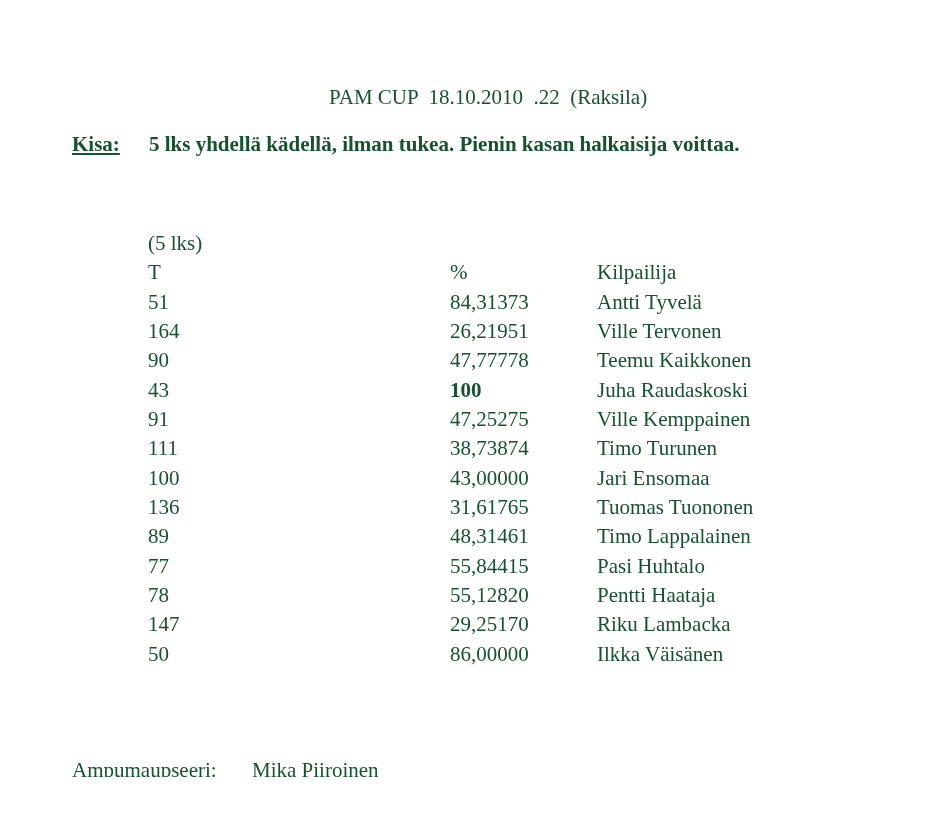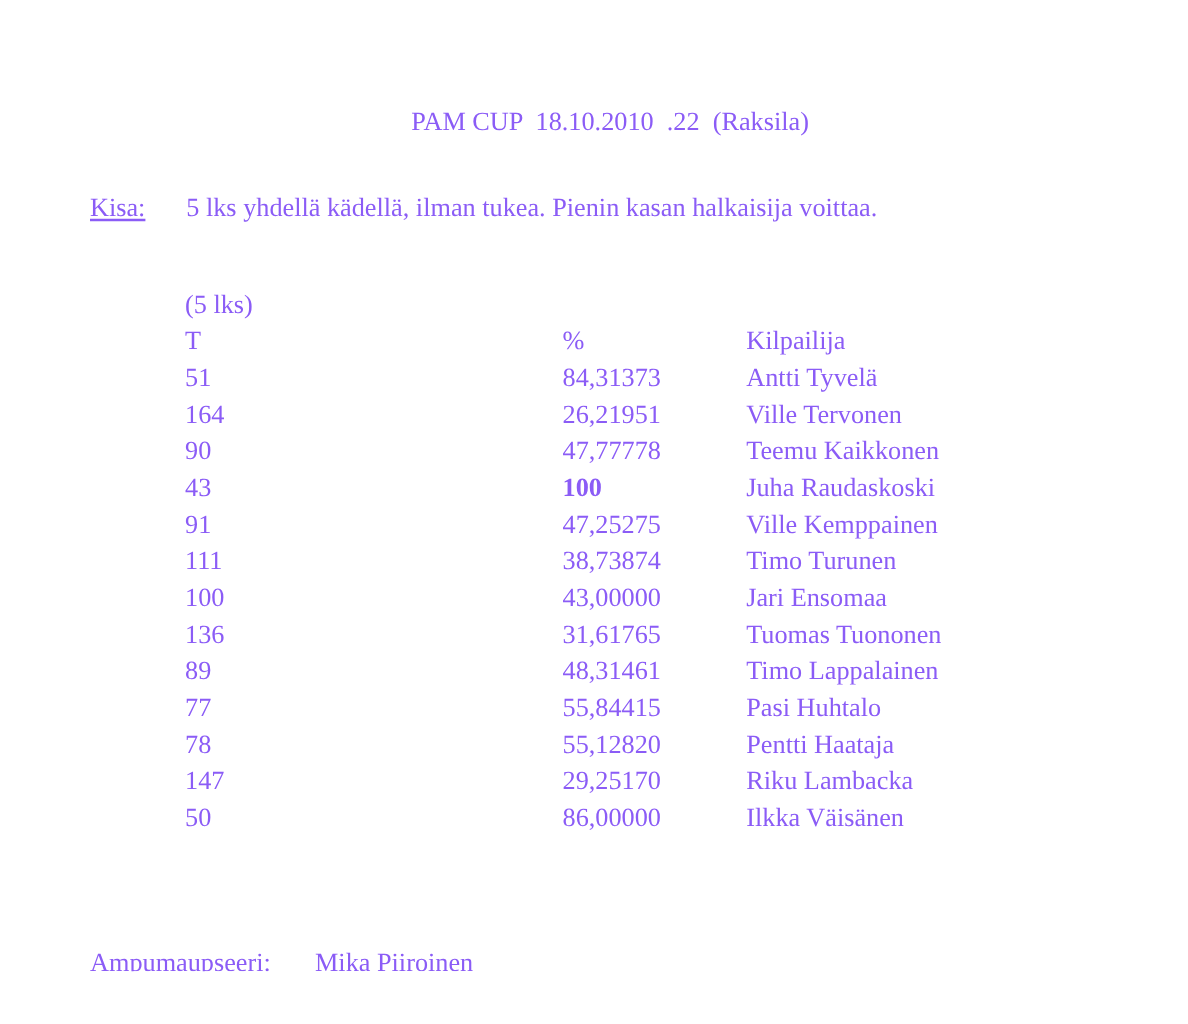--- a/index.html
+++ b/index.html
@@ -8,7 +8,7 @@
     width: 950px;
     height: 777px;
     background: #ffffff;
-    color: #8b5cf6;
+    color: #14532d;
     font-family: "Liberation Serif", "DejaVu Serif", serif;
     font-size: 21px;
     line-height: 29.33px;

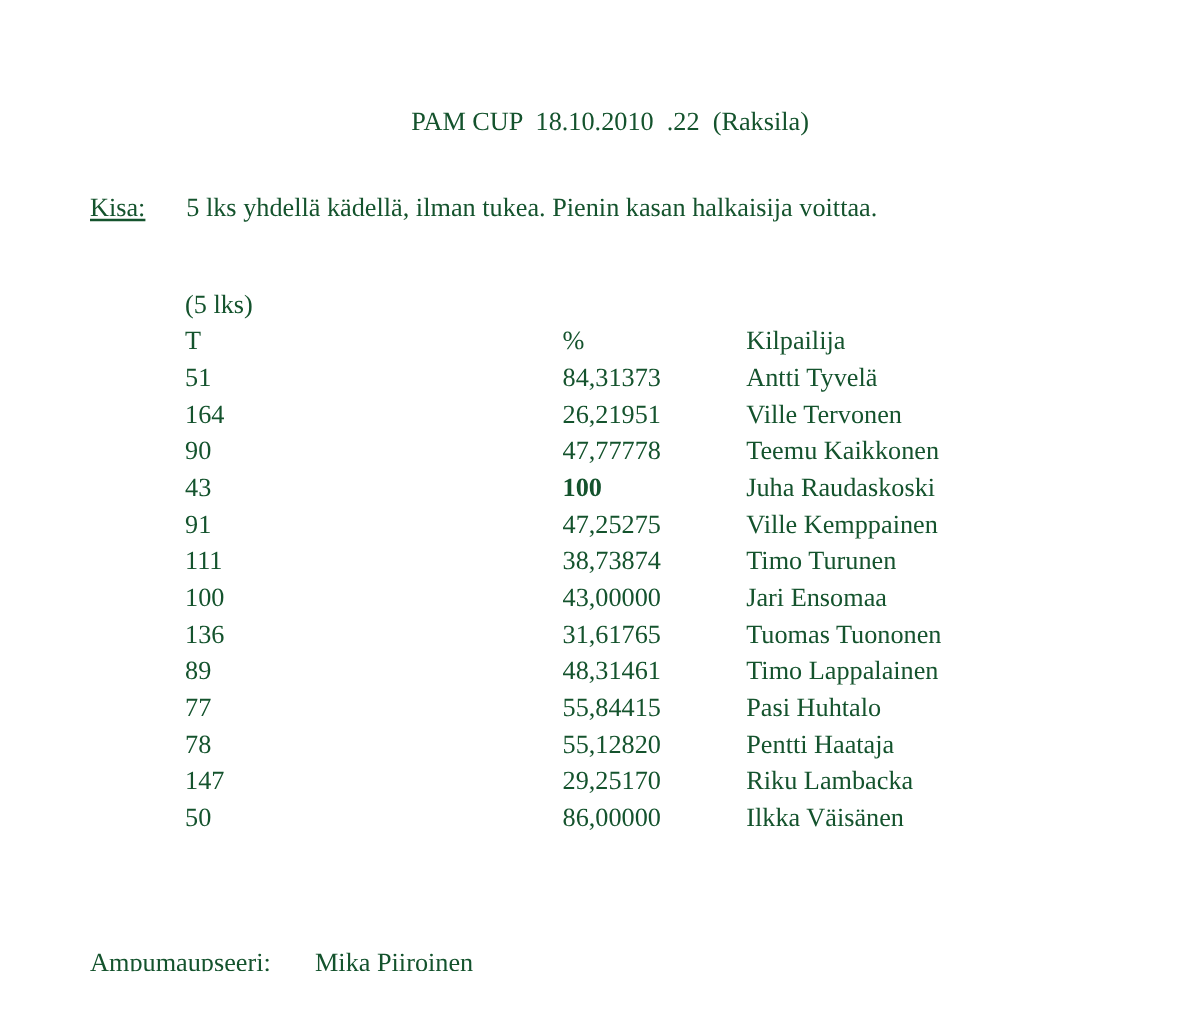--- a/index.html
+++ b/index.html
@@ -22,10 +22,11 @@
   }
   .kisa-line {
     position: absolute;
-    top: 152px;
+    top: 130px;
     left: 0;
     right: 0;
     height: 29.33px;
+    font-weight: bold;
   }
   .kisa-label {
     position: absolute;

